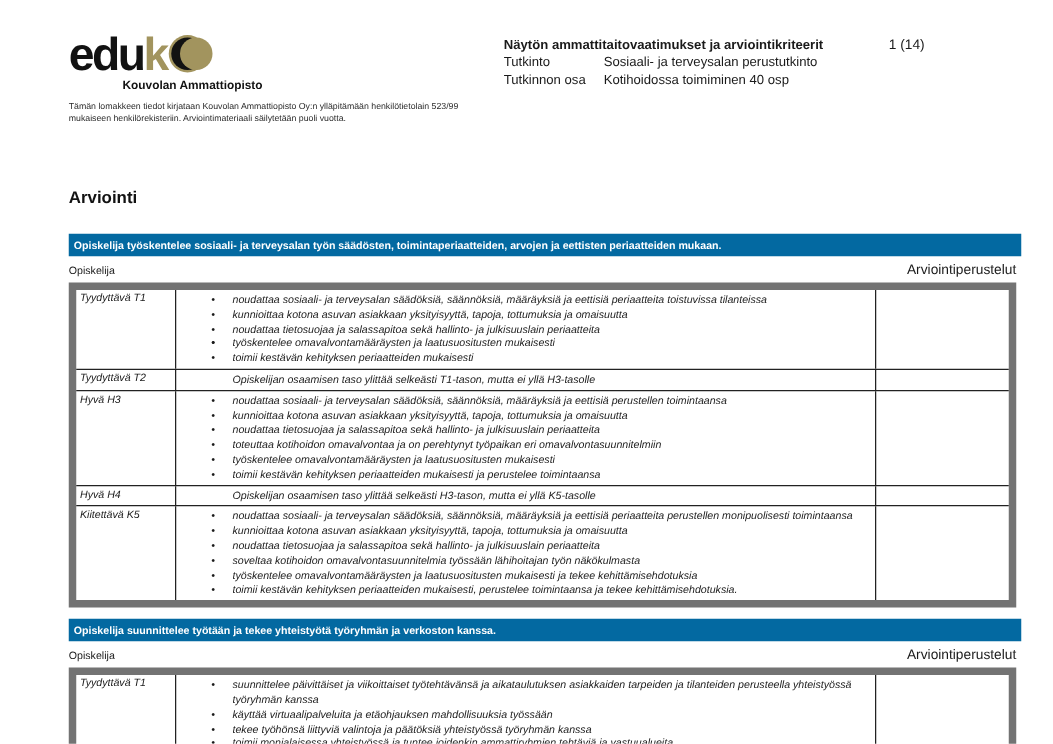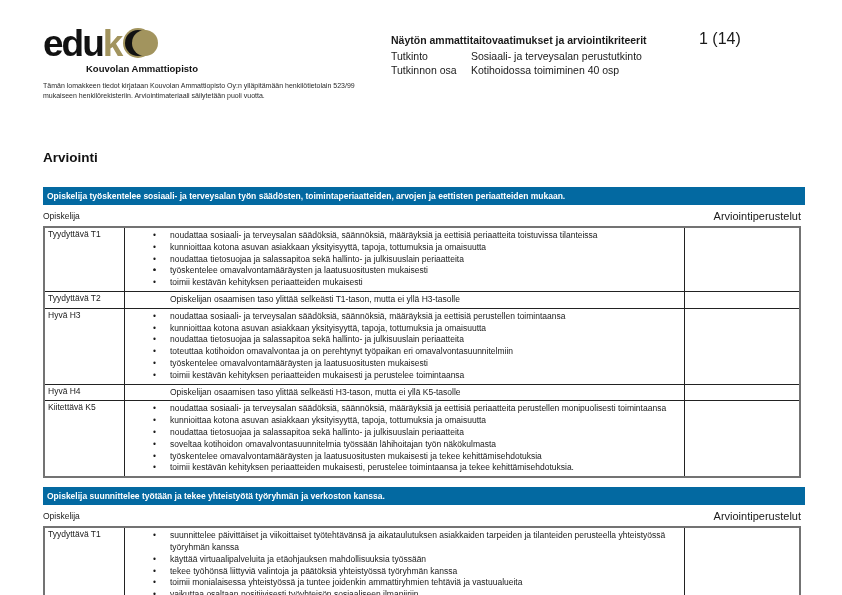--- a/index.html
+++ b/index.html
@@ -7,7 +7,7 @@
     width:842px;height:595px;overflow:hidden;background:#ffffff;
     font-family:"Liberation Sans","DejaVu Sans",sans-serif;color:#1a1a1a;
   }
-  .page{position:relative;width:754px;height:595px;padding:25px 0 0 43px;box-sizing:border-box;}
+  .page{position:relative;width:754px;height:595px;padding:25px 0 0 55px;box-sizing:border-box;}
 
   
   .header{display:flex;align-items:flex-start;}

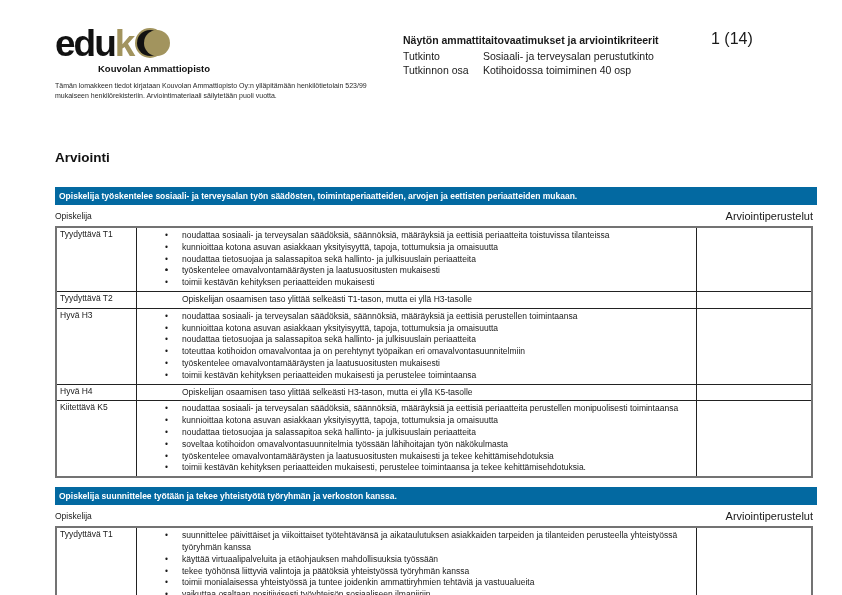--- a/index.html
+++ b/index.html
@@ -25,7 +25,7 @@
   .header-right{flex:1;padding-top:5px;}
   .title-row{display:flex;align-items:baseline;}
   .doc-title{font-size:10.5px;font-weight:bold;width:300px;}
-  .page-num{font-size:16px;margin-left:8px;}
+  .page-num{font-size:11px;margin-left:8px;}
   .field-row{font-size:10.5px;margin-top:2px;}
   .field-row .fl{display:inline-block;width:77px;}
 

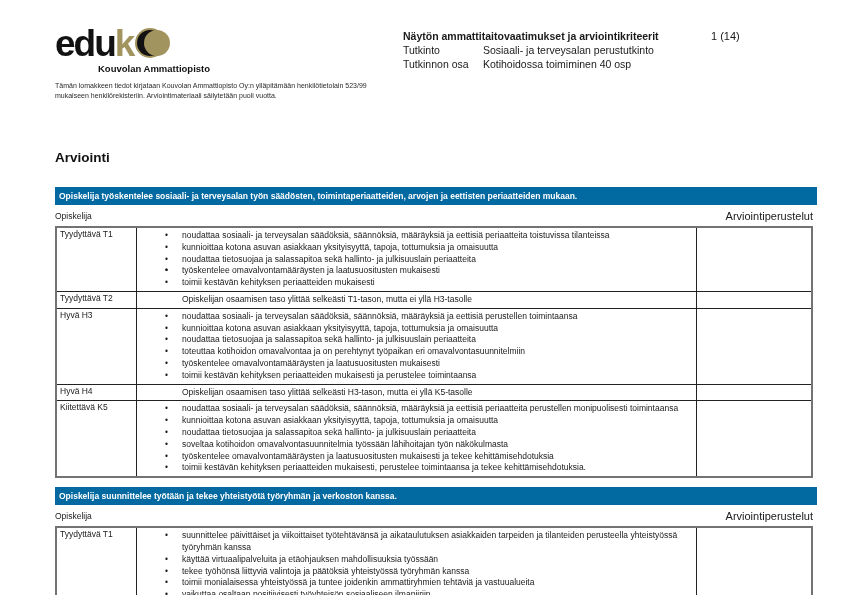--- a/index.html
+++ b/index.html
@@ -44,7 +44,7 @@
   .ch-left{flex:1;font-size:8.5px;}
   .ch-right{width:118px;text-align:right;font-size:11px;}
 
-  .grid{width:758px;border:2px solid #737373;box-sizing:border-box;}
+  .grid{width:758px;border:6px solid #737373;box-sizing:border-box;font-style:italic;}
   .trow{display:flex;}
   .trow + .trow{border-top:1px solid #222;}
   .cell{box-sizing:border-box;}

